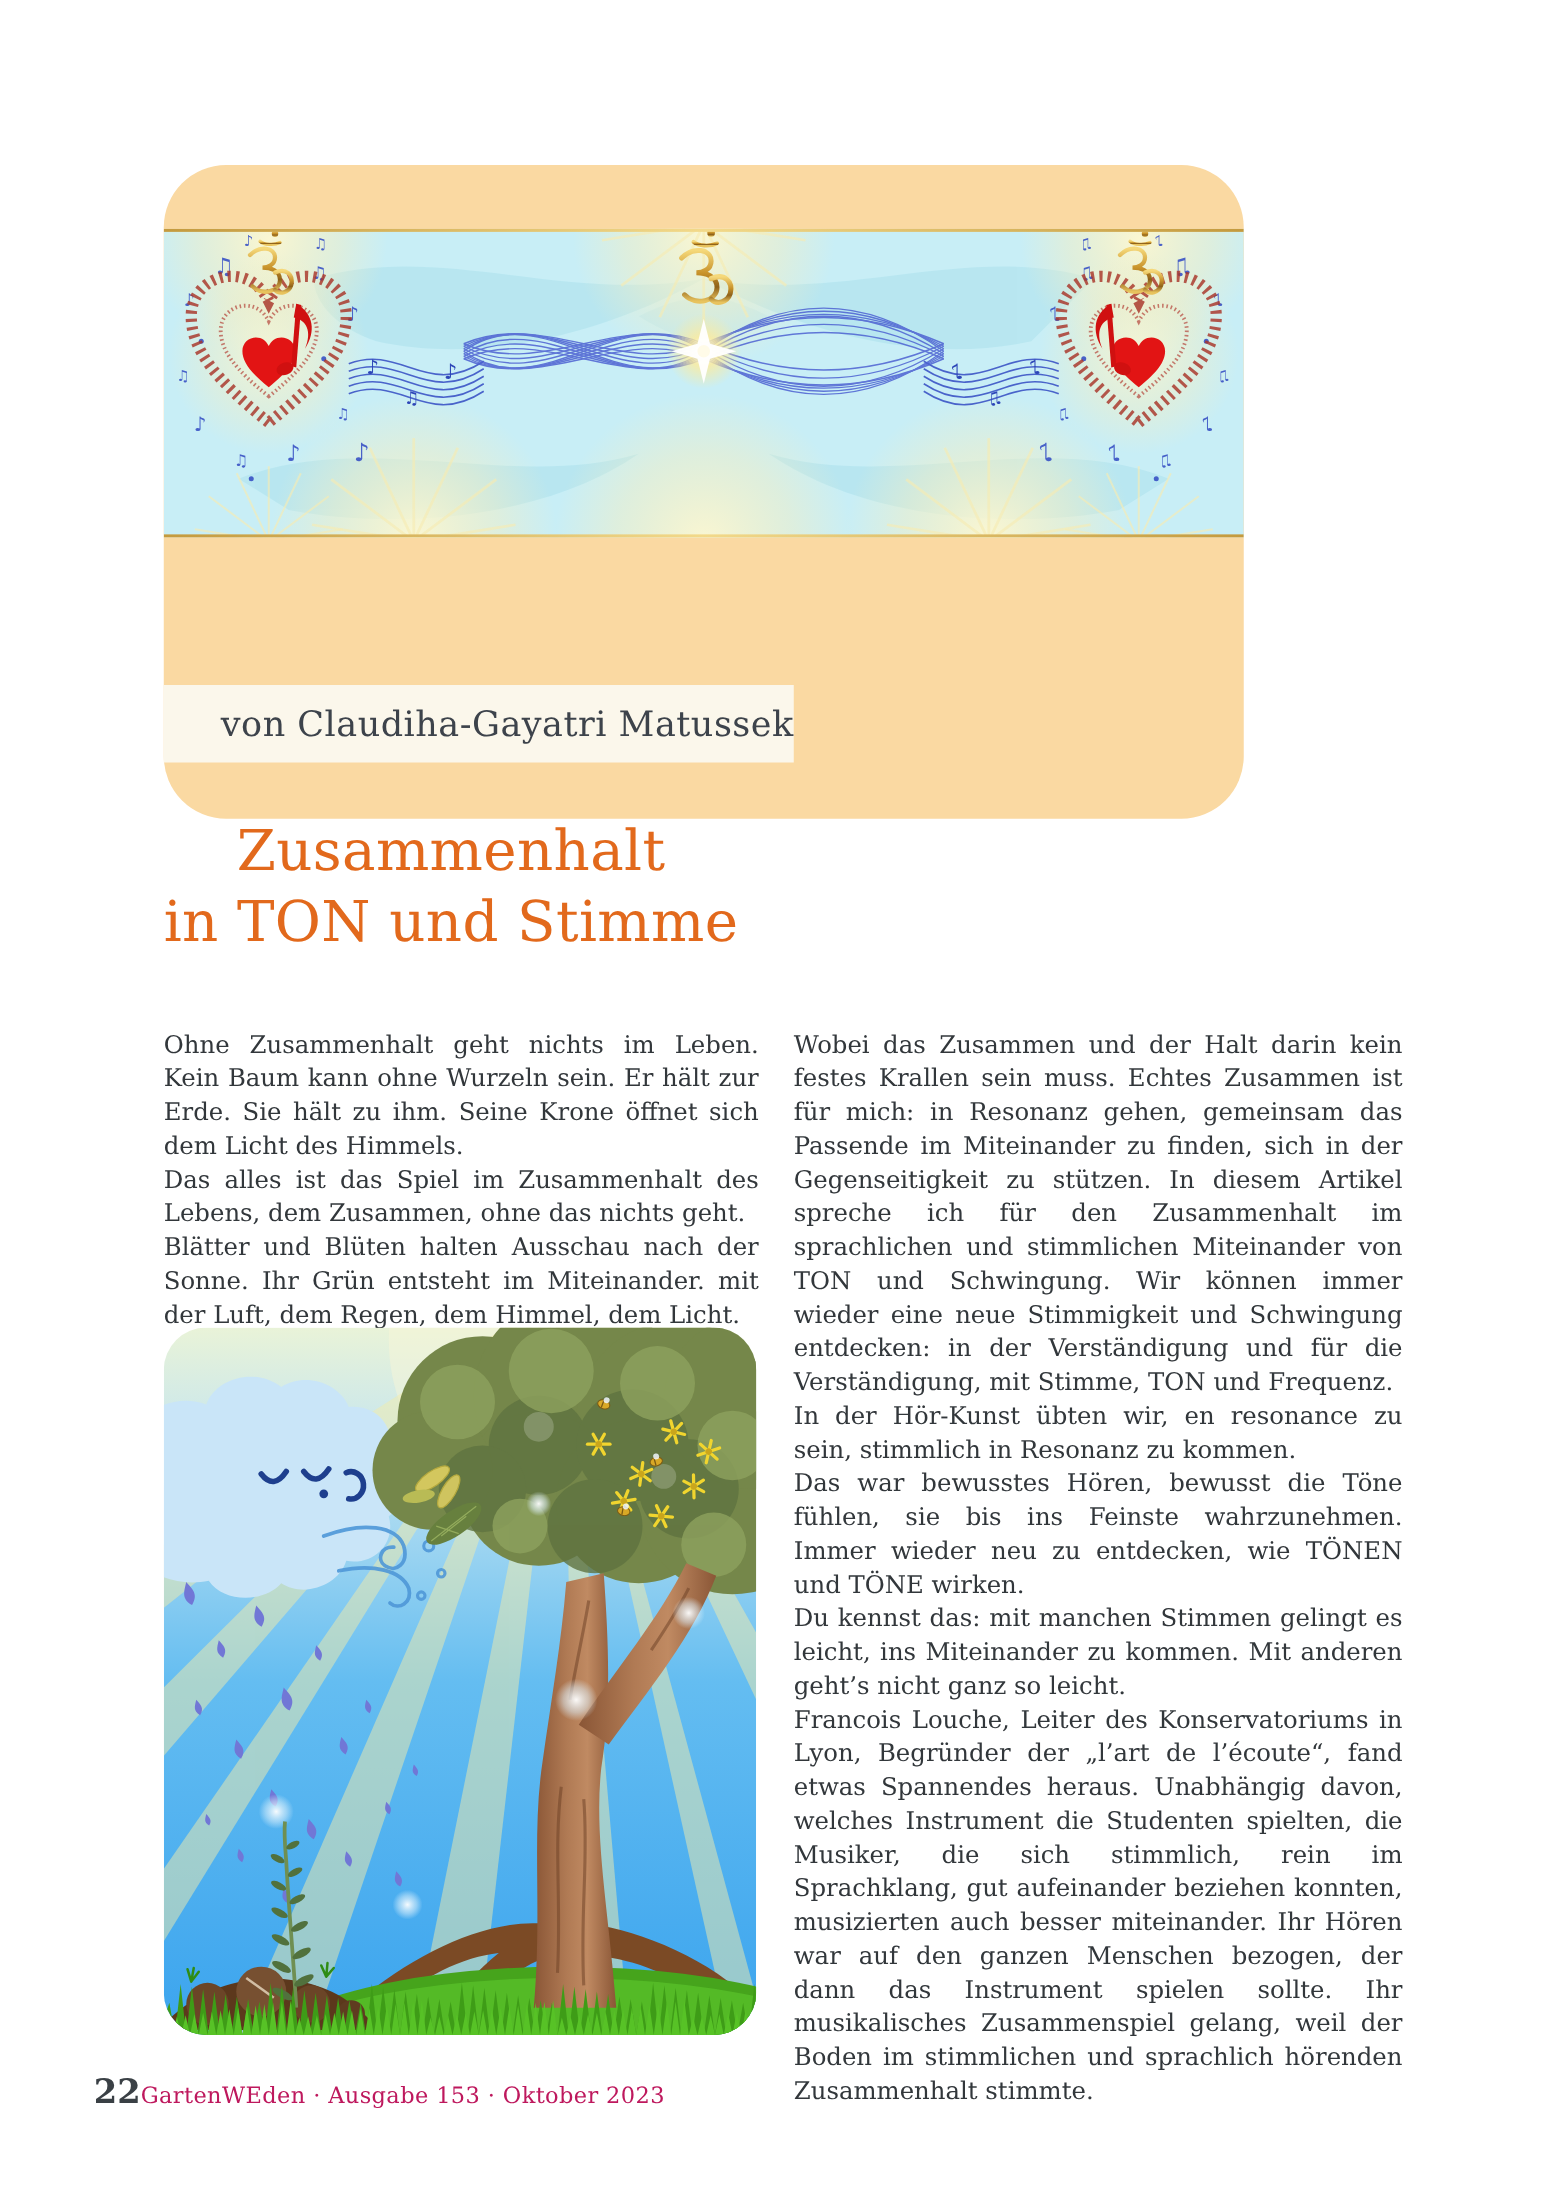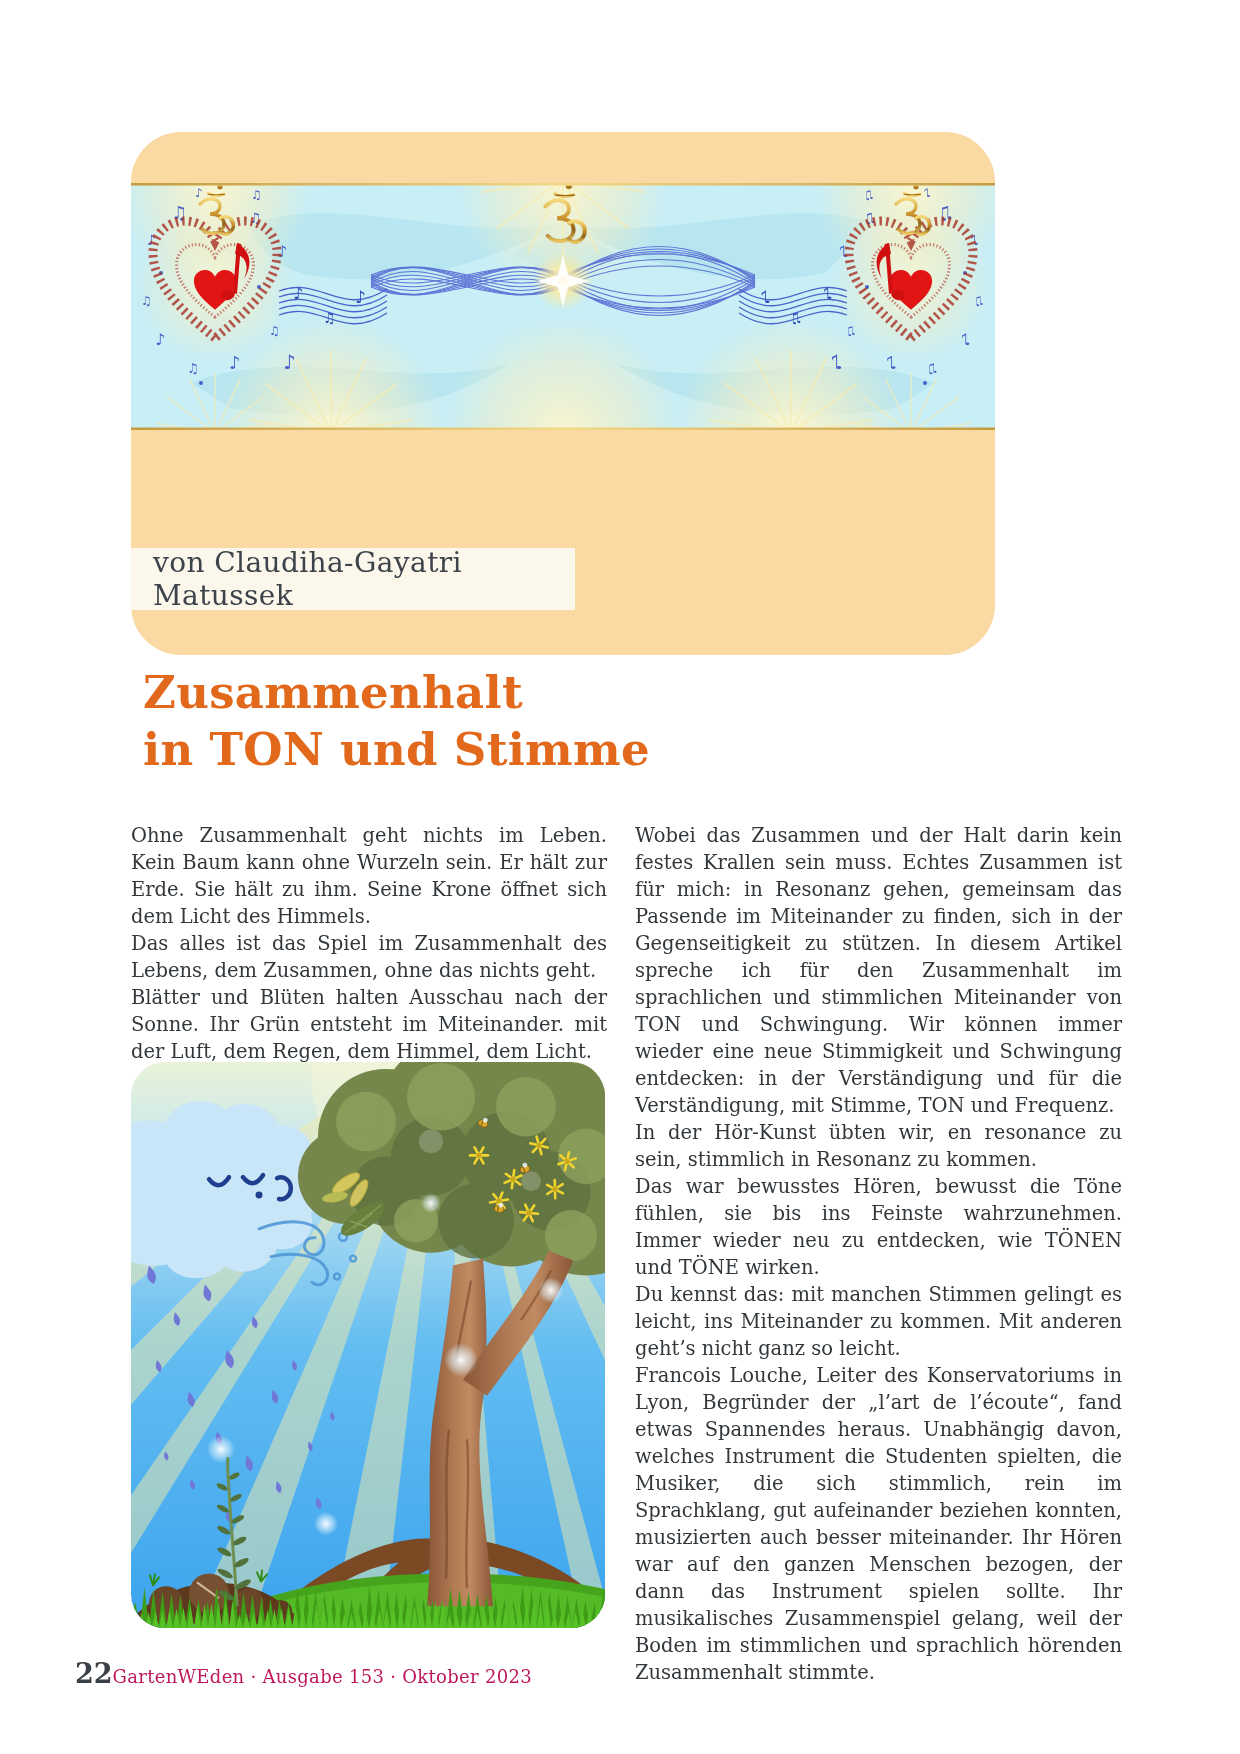--- a/index.html
+++ b/index.html
@@ -9,7 +9,7 @@
         background:#fad9a2;border-radius:50px;}
   .banner{position:absolute;left:131px;top:183px;width:864px;height:247px;}
   .banner svg{display:block;width:100%;height:100%;}
-  .byline-strip{position:absolute;left:131px;top:548px;width:444px;height:62px;
+  .byline-strip{position:absolute;left:131px;top:548px;width:504px;height:62px;
         background:#fbf7eb;display:flex;align-items:center;padding-left:22px;box-sizing:border-box;justify-content:flex-end;}
   .byline{font-size:28px;color:#3d434b;letter-spacing:.4px;}
   .title{position:absolute;left:131px;top:652px;margin:12px;font-size:45px;line-height:57px;

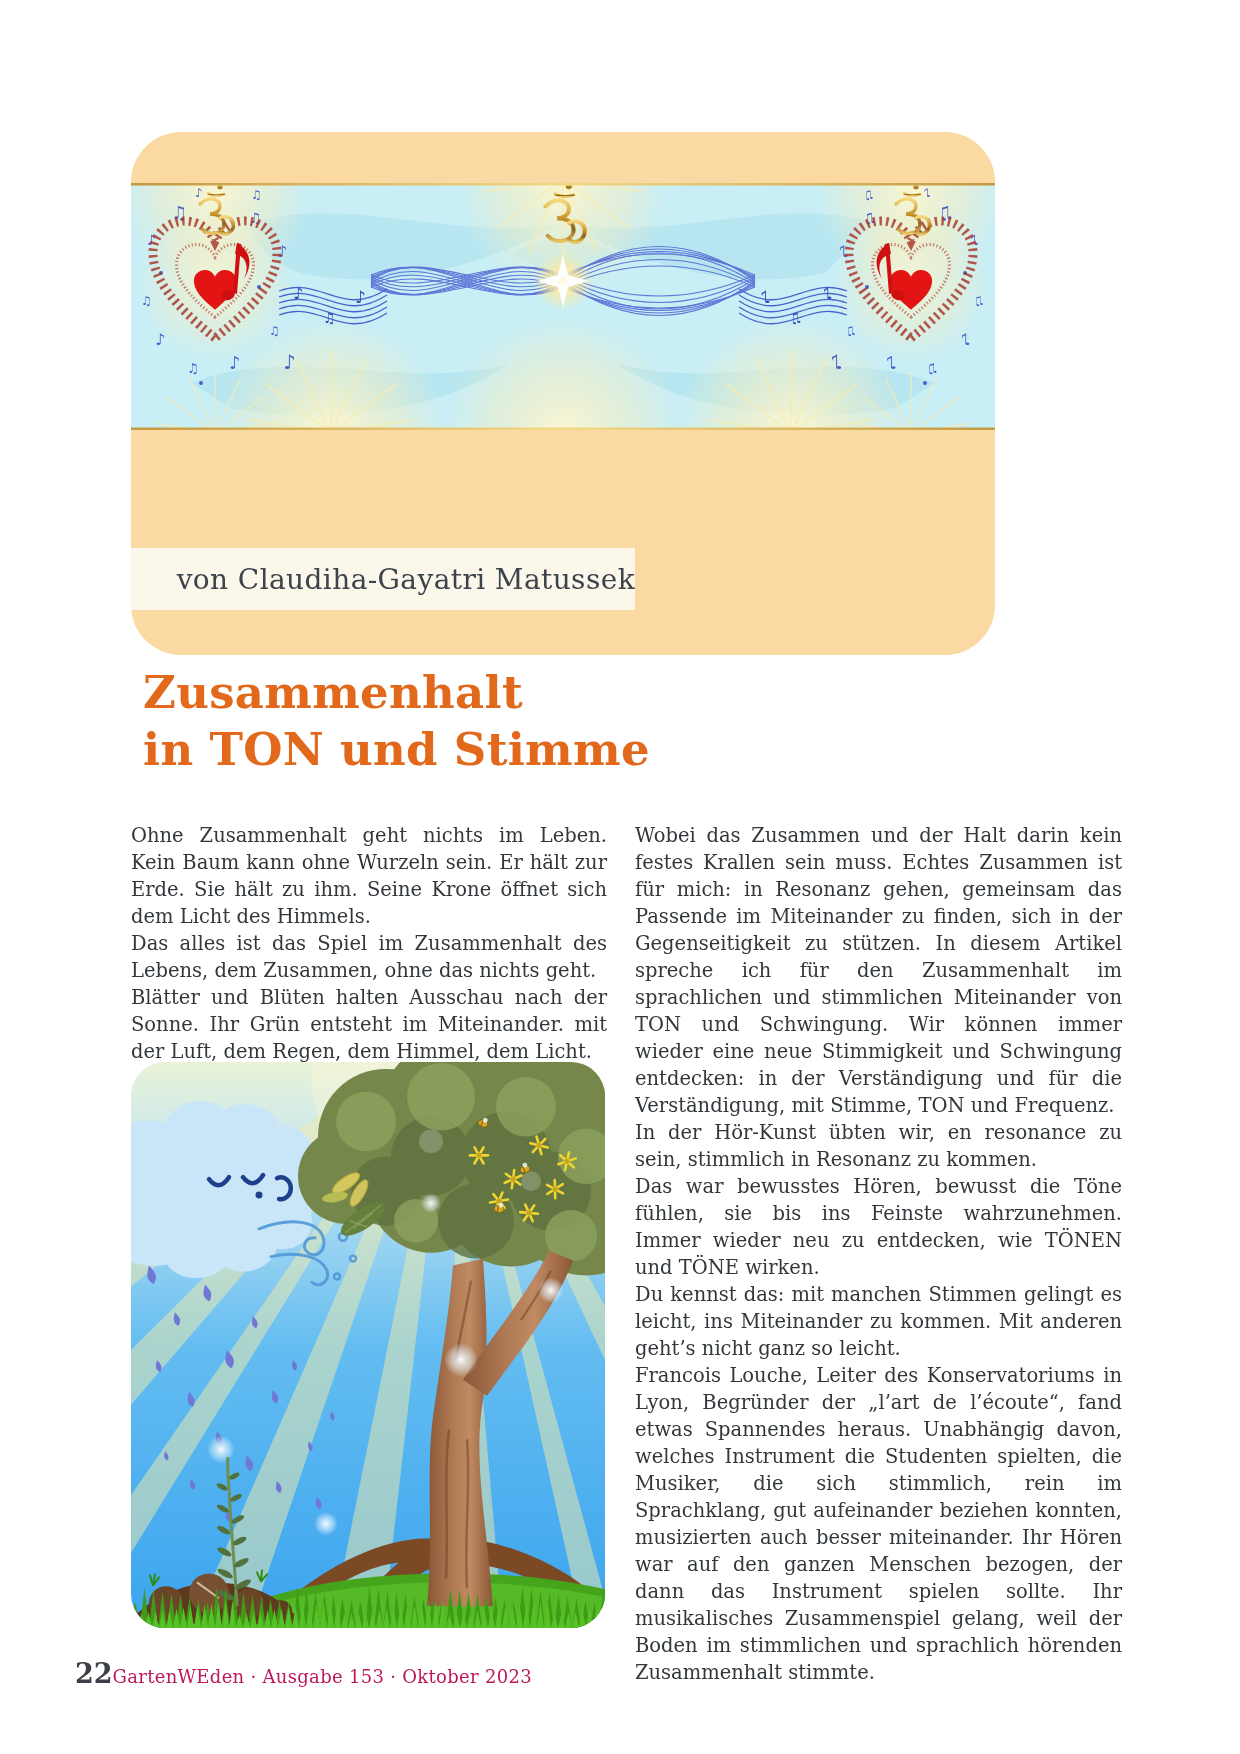--- a/index.html
+++ b/index.html
@@ -12,8 +12,8 @@
   .byline-strip{position:absolute;left:131px;top:548px;width:504px;height:62px;
         background:#fbf7eb;display:flex;align-items:center;padding-left:22px;box-sizing:border-box;justify-content:flex-end;}
   .byline{font-size:28px;color:#3d434b;letter-spacing:.4px;}
-  .title{position:absolute;left:131px;top:652px;margin:12px;font-size:45px;line-height:57px;
-        color:#e2691c;font-weight:700;letter-spacing:.3px;}
+  .title{position:absolute;left:131px;top:652px;margin:0;font-size:45px;line-height:57px;
+        color:#e2691c;font-weight:400;letter-spacing:.3px;text-align:center;}
   .col{position:absolute;top:822px;font-size:19.5px;line-height:27px;text-align:justify;
         color:#32373b;}
   .col p{margin:0;}

